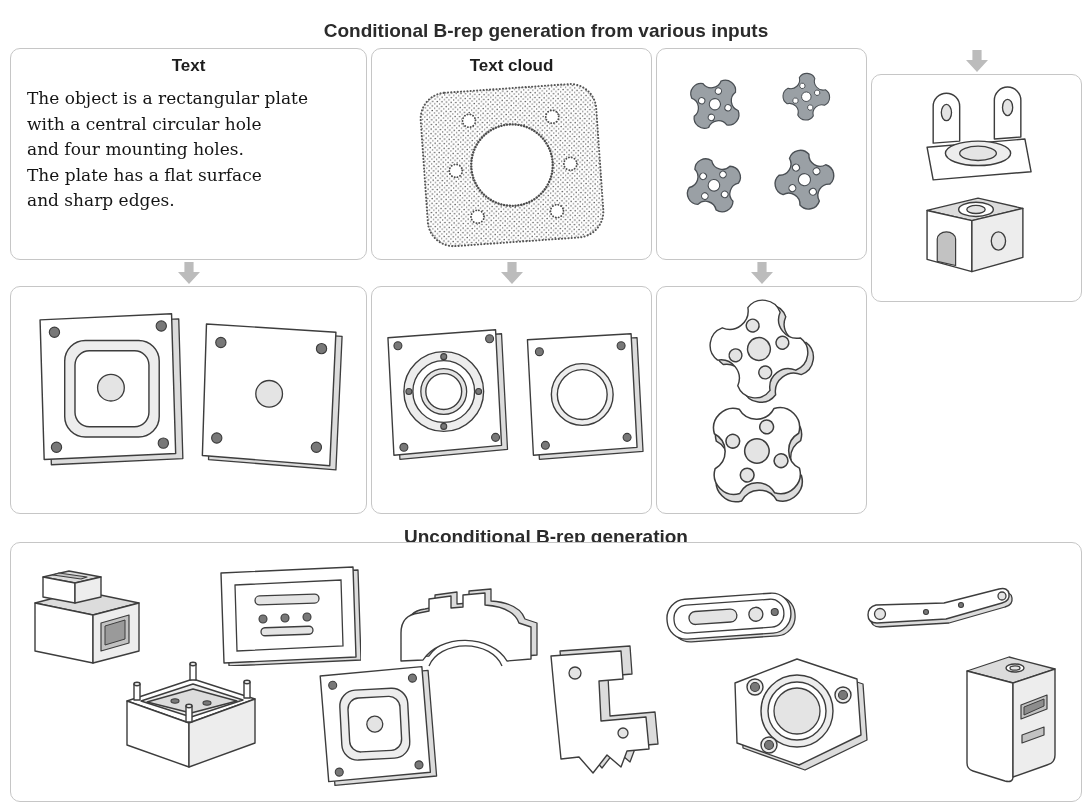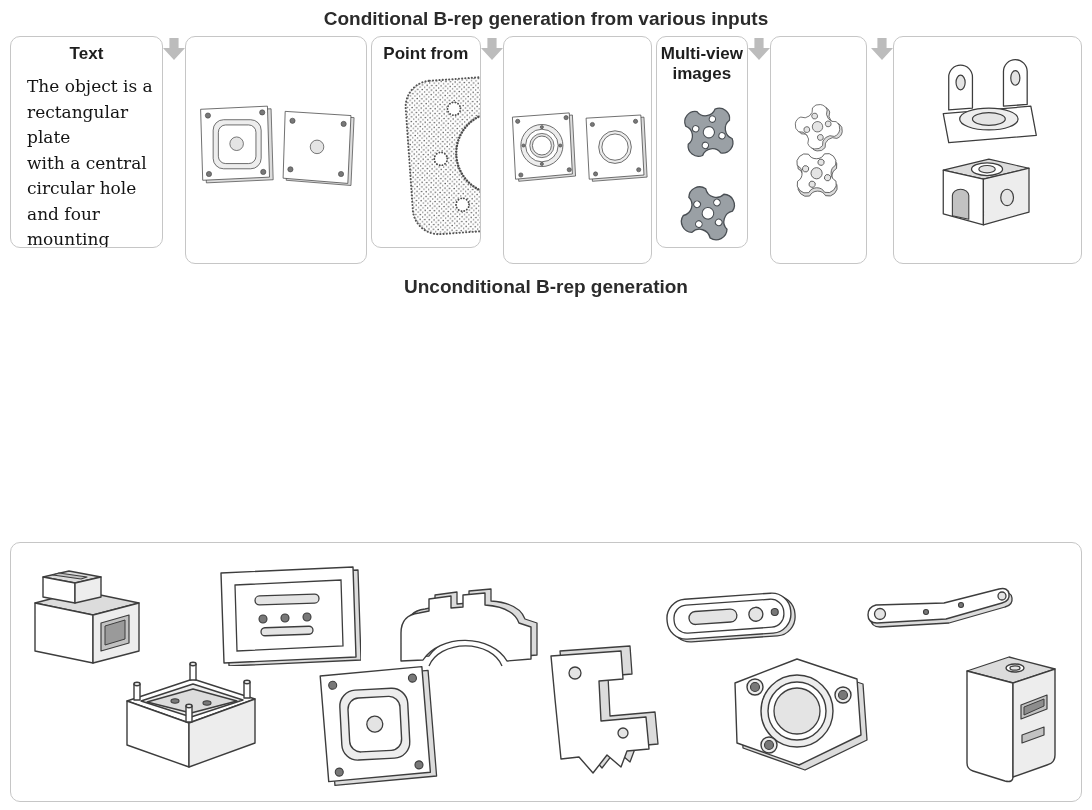--- a/index.html
+++ b/index.html
@@ -6,7 +6,7 @@
   html,body { margin:0; padding:0; background:#fff; }
   .fig { position:relative; width:1092px; height:810px; background:#fff;
          font-family:"Liberation Sans", sans-serif; overflow:hidden; }
-  .title { text-align:center; font-size:19px; font-weight:600; color:#2b2b2b; padding-top:8px; }
+  .title { text-align:center; font-size:19px; font-weight:600; color:#2b2b2b; padding-top:20px; }
   .cond-grid { display:grid; grid-template-columns:357px 281px 211px 211px; gap:4px; padding:6px 10px 0 10px; }
   .col { display:flex; }
   .panel { background:#fff; border:1.5px solid #c6c6c6; border-radius:10px; }

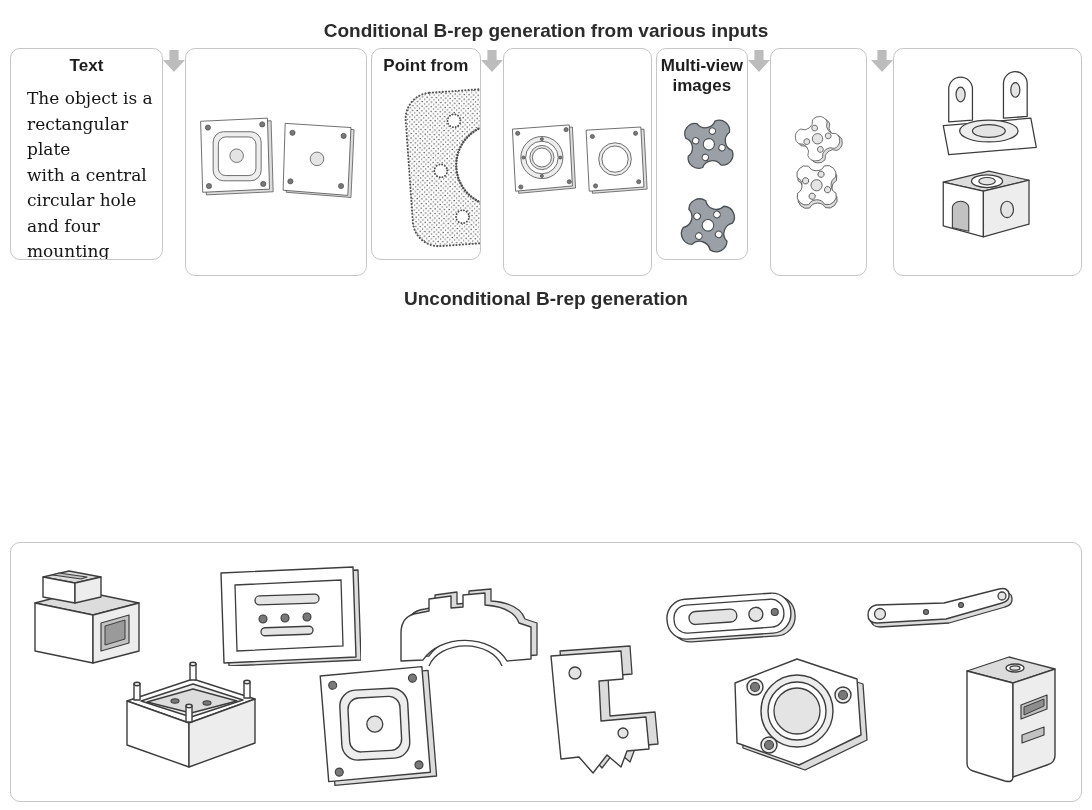--- a/index.html
+++ b/index.html
@@ -8,7 +8,7 @@
          font-family:"Liberation Sans", sans-serif; overflow:hidden; }
   .title { text-align:center; font-size:19px; font-weight:600; color:#2b2b2b; padding-top:20px; }
   .cond-grid { display:grid; grid-template-columns:357px 281px 211px 211px; gap:4px; padding:6px 10px 0 10px; }
-  .col { display:flex; }
+  .col { display:flex; flex-direction:column; }
   .panel { background:#fff; border:1.5px solid #c6c6c6; border-radius:10px; }
   .input-panel { height:212px; padding-top:7px; overflow:hidden; }
   .panel-h { text-align:center; font-size:17px; font-weight:600; color:#1e1e1e; }

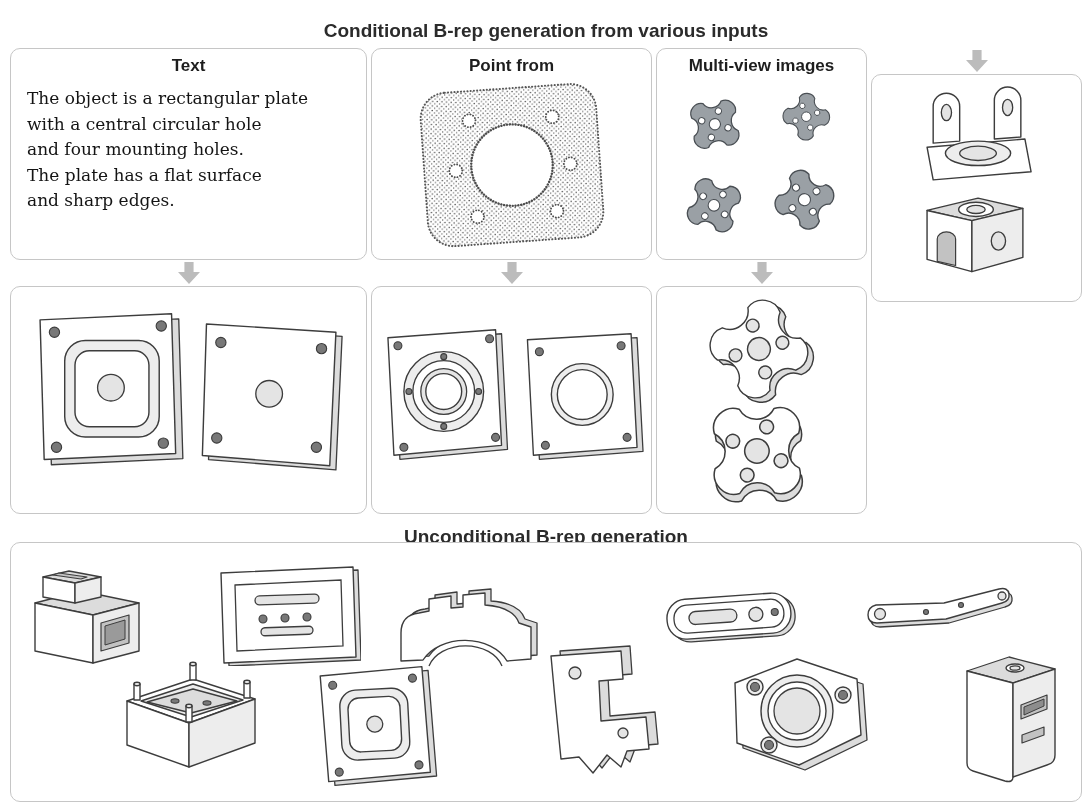--- a/index.html
+++ b/index.html
@@ -86,7 +86,7 @@
 
     <div class="col">
       <div class="panel input-panel">
-        <div class="panel-h">Point from</div>
+        <div class="panel-h">Text cloud</div>
         <svg class="fig-art" width="250" viewBox="0 0 270 185">
           <defs>
             <pattern id="pc" width="5" height="5" patternUnits="userSpaceOnUse" patternTransform="rotate(7)">

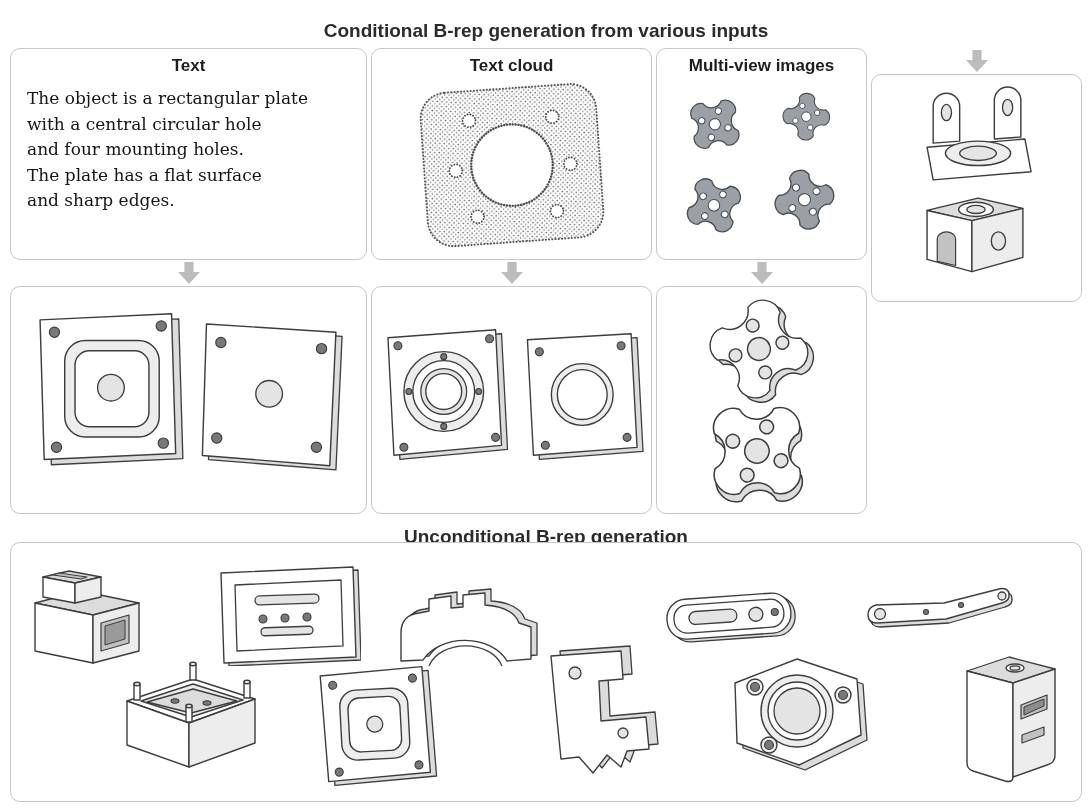--- a/index.html
+++ b/index.html
@@ -153,7 +153,6 @@
 
     <div class="col">
       <div class="panel input-panel">
-        <div class="panel-h">Multi-view images</div>
         <svg class="fig-art" width="198" viewBox="0 0 210 180">
           <g transform="translate(55,48) rotate(15) scale(0.85)">
             <path d="M0,-30A13,13 0 0 1 21,-21A13,13 0 0 0 30,0A13,13 0 0 1 21,21A13,13 0 0 0 0,30A13,13 0 0 1 -21,21A13,13 0 0 0 -30,0A13,13 0 0 1 -21,-21A13,13 0 0 0 0,-30Z" stroke="#4a4f54" stroke-width="1.6" fill="#9aa0a5"></path>

